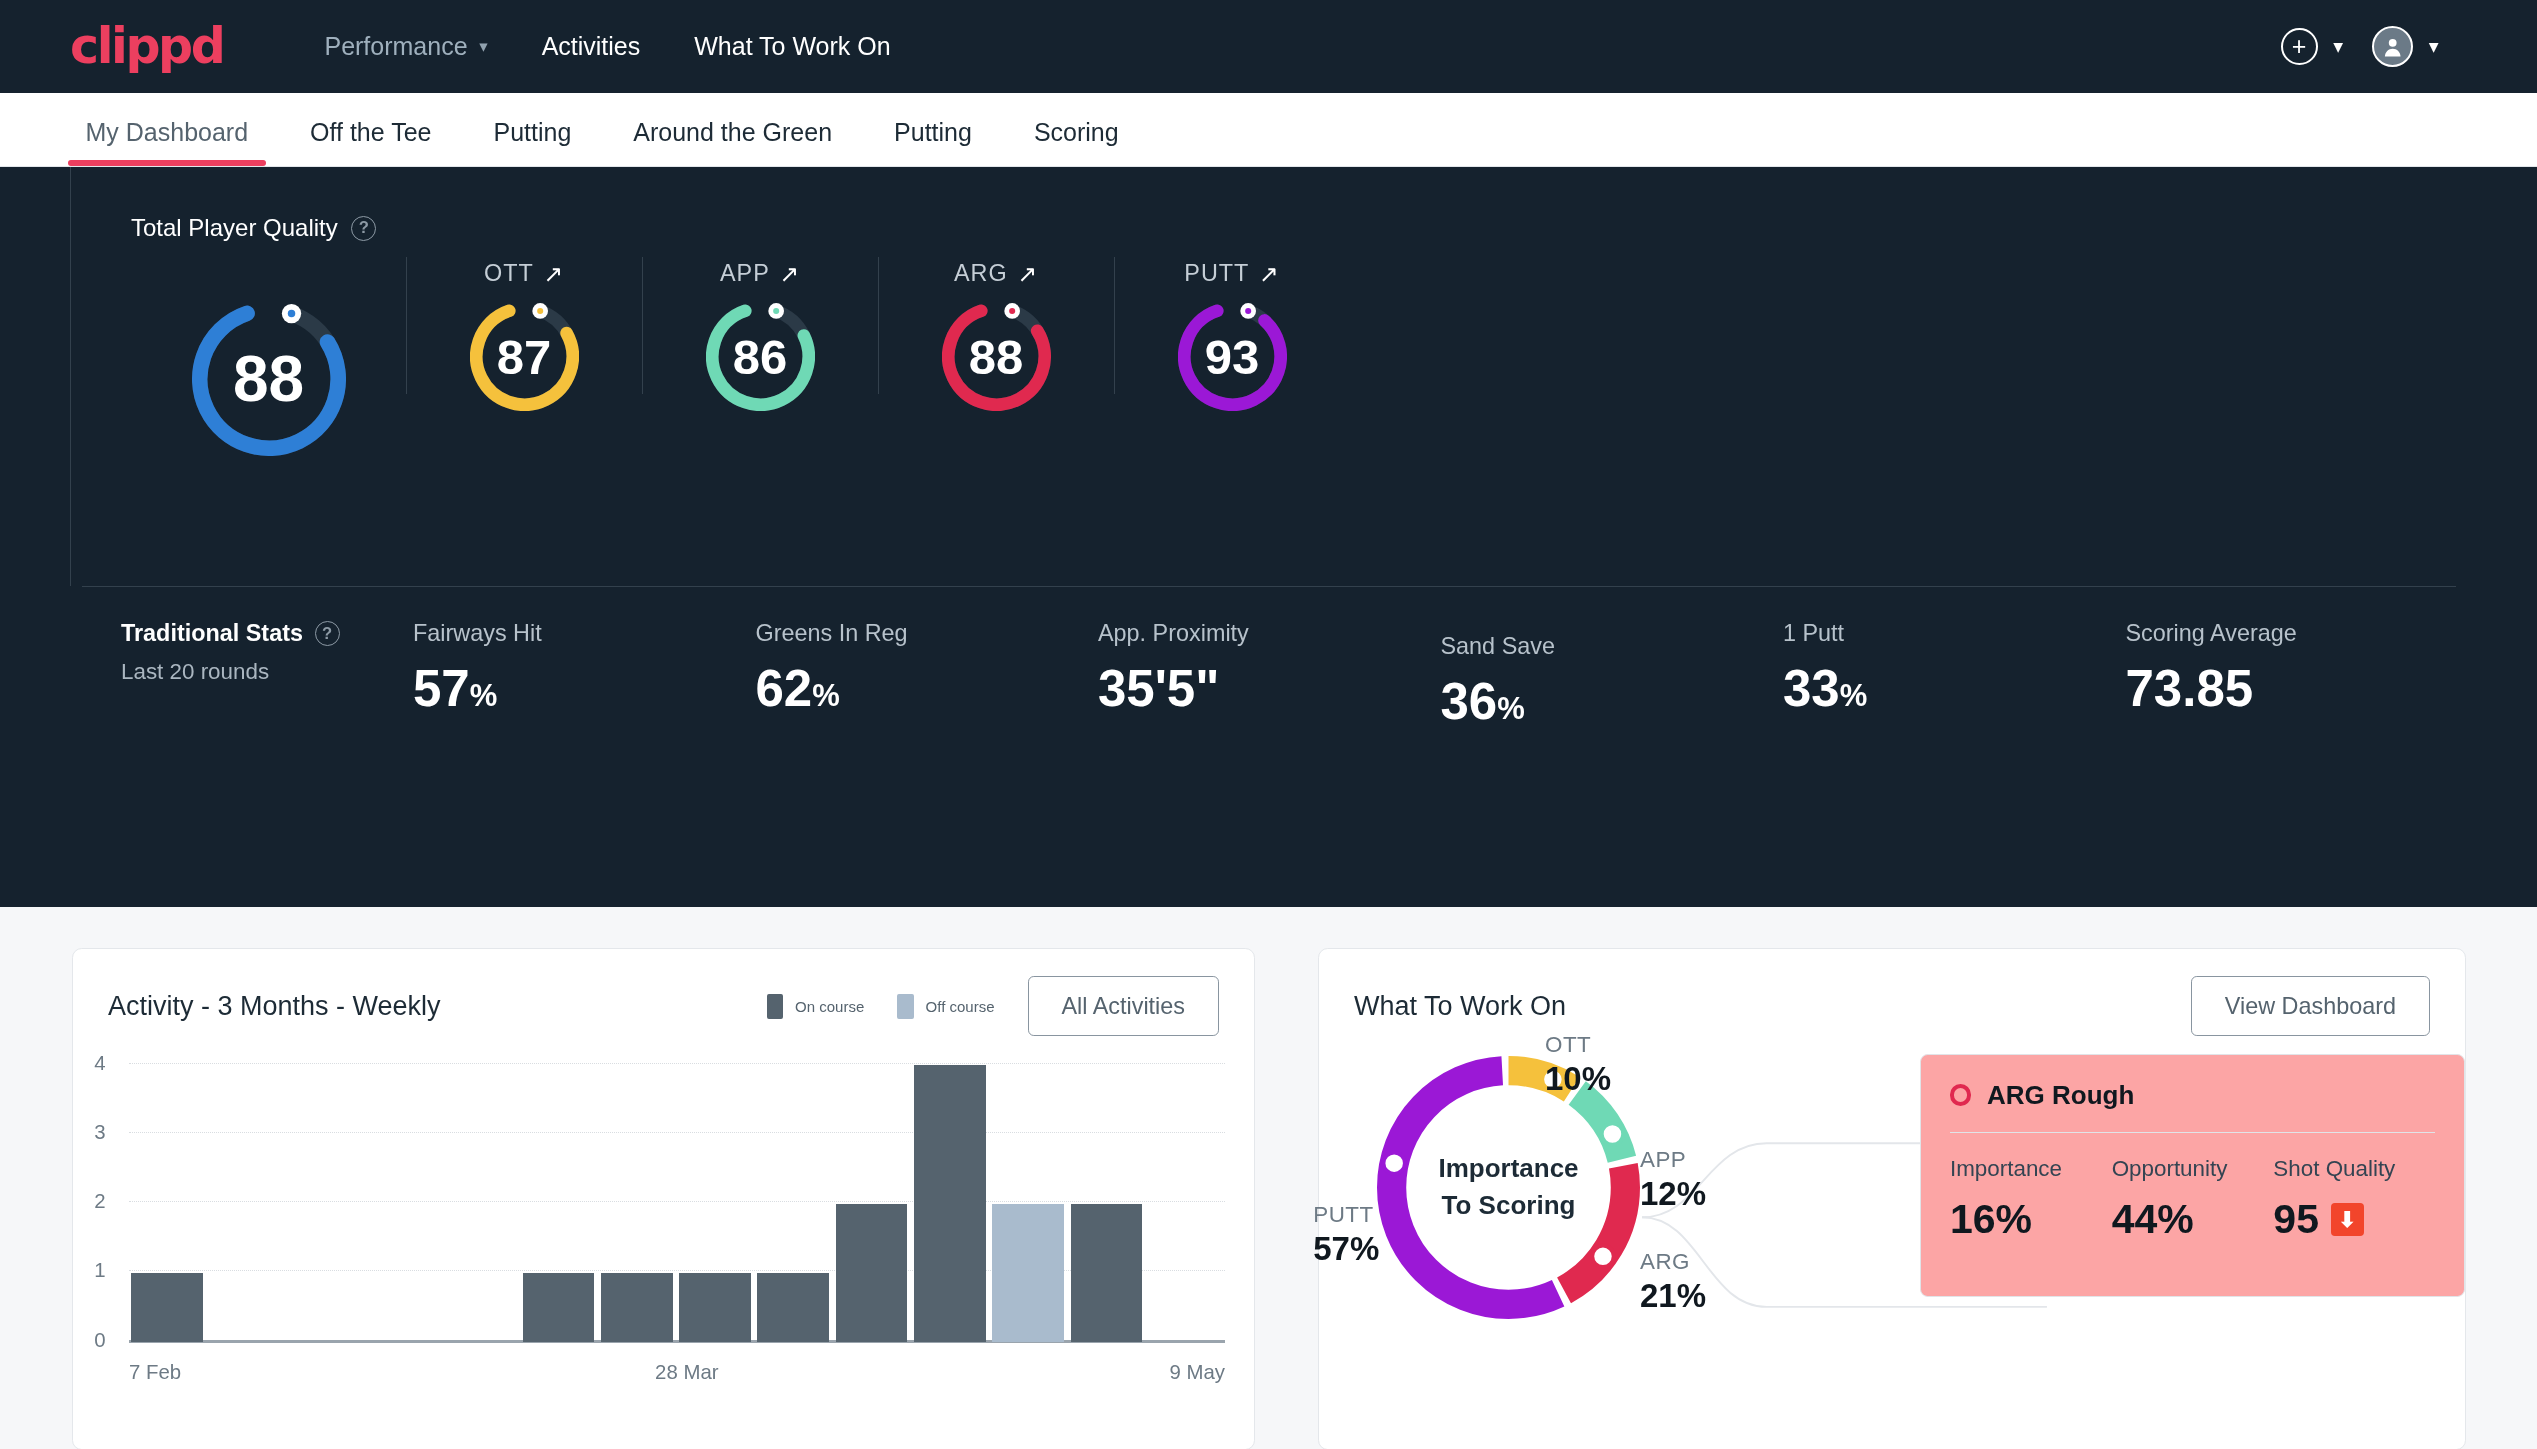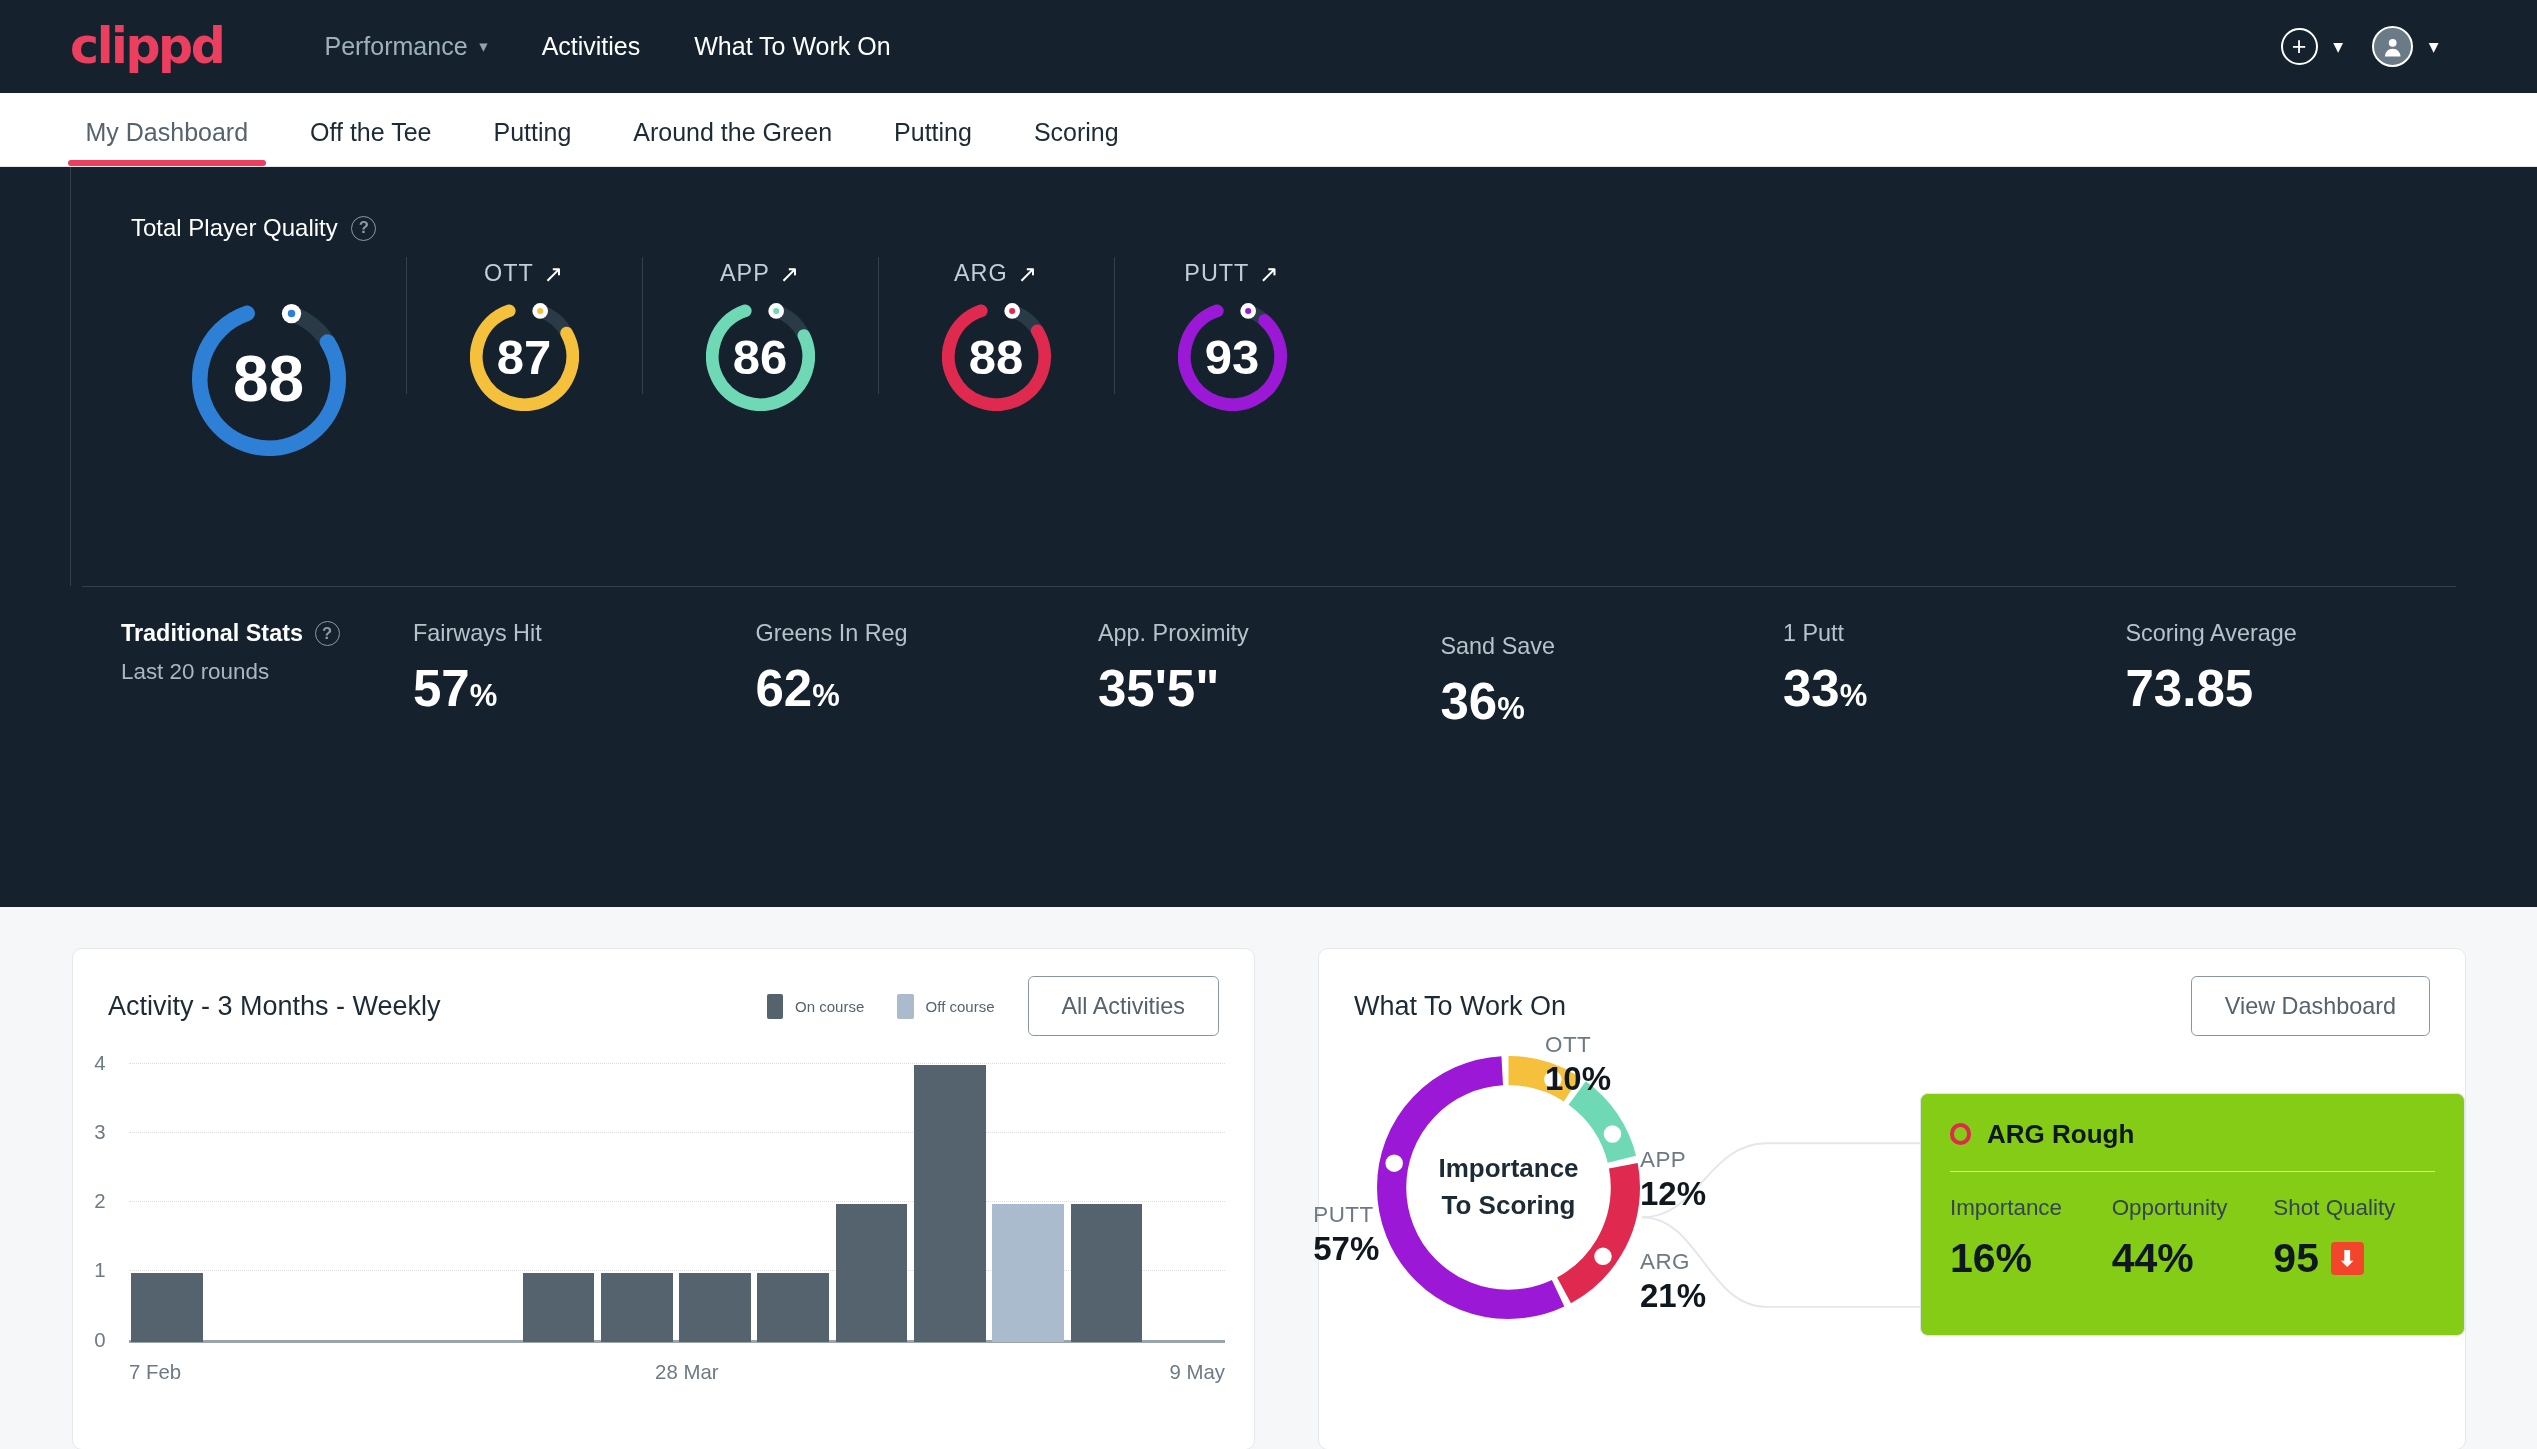--- a/index.html
+++ b/index.html
@@ -202,9 +202,8 @@
   .dlabel .dl-val { font-size: 33px; color: #10181f; font-weight: bold; margin-top: 1.9px; }
   .detail-panel {
     position: absolute; right: 0; top: 7.8px; width: 545px; height: 243px;
-    border: 1px solid #e1e4e8; border-radius: 7.8px; background: #84cc16;
+    border: 1px solid #e1e4e8; border-radius: 7.8px; background: #fca5a5;
     padding: 25px 29px;
-    margin-top: 39px;
   }
   .dp-head { display: flex; align-items: center; gap: 15.6px; }
   .dp-dot {

